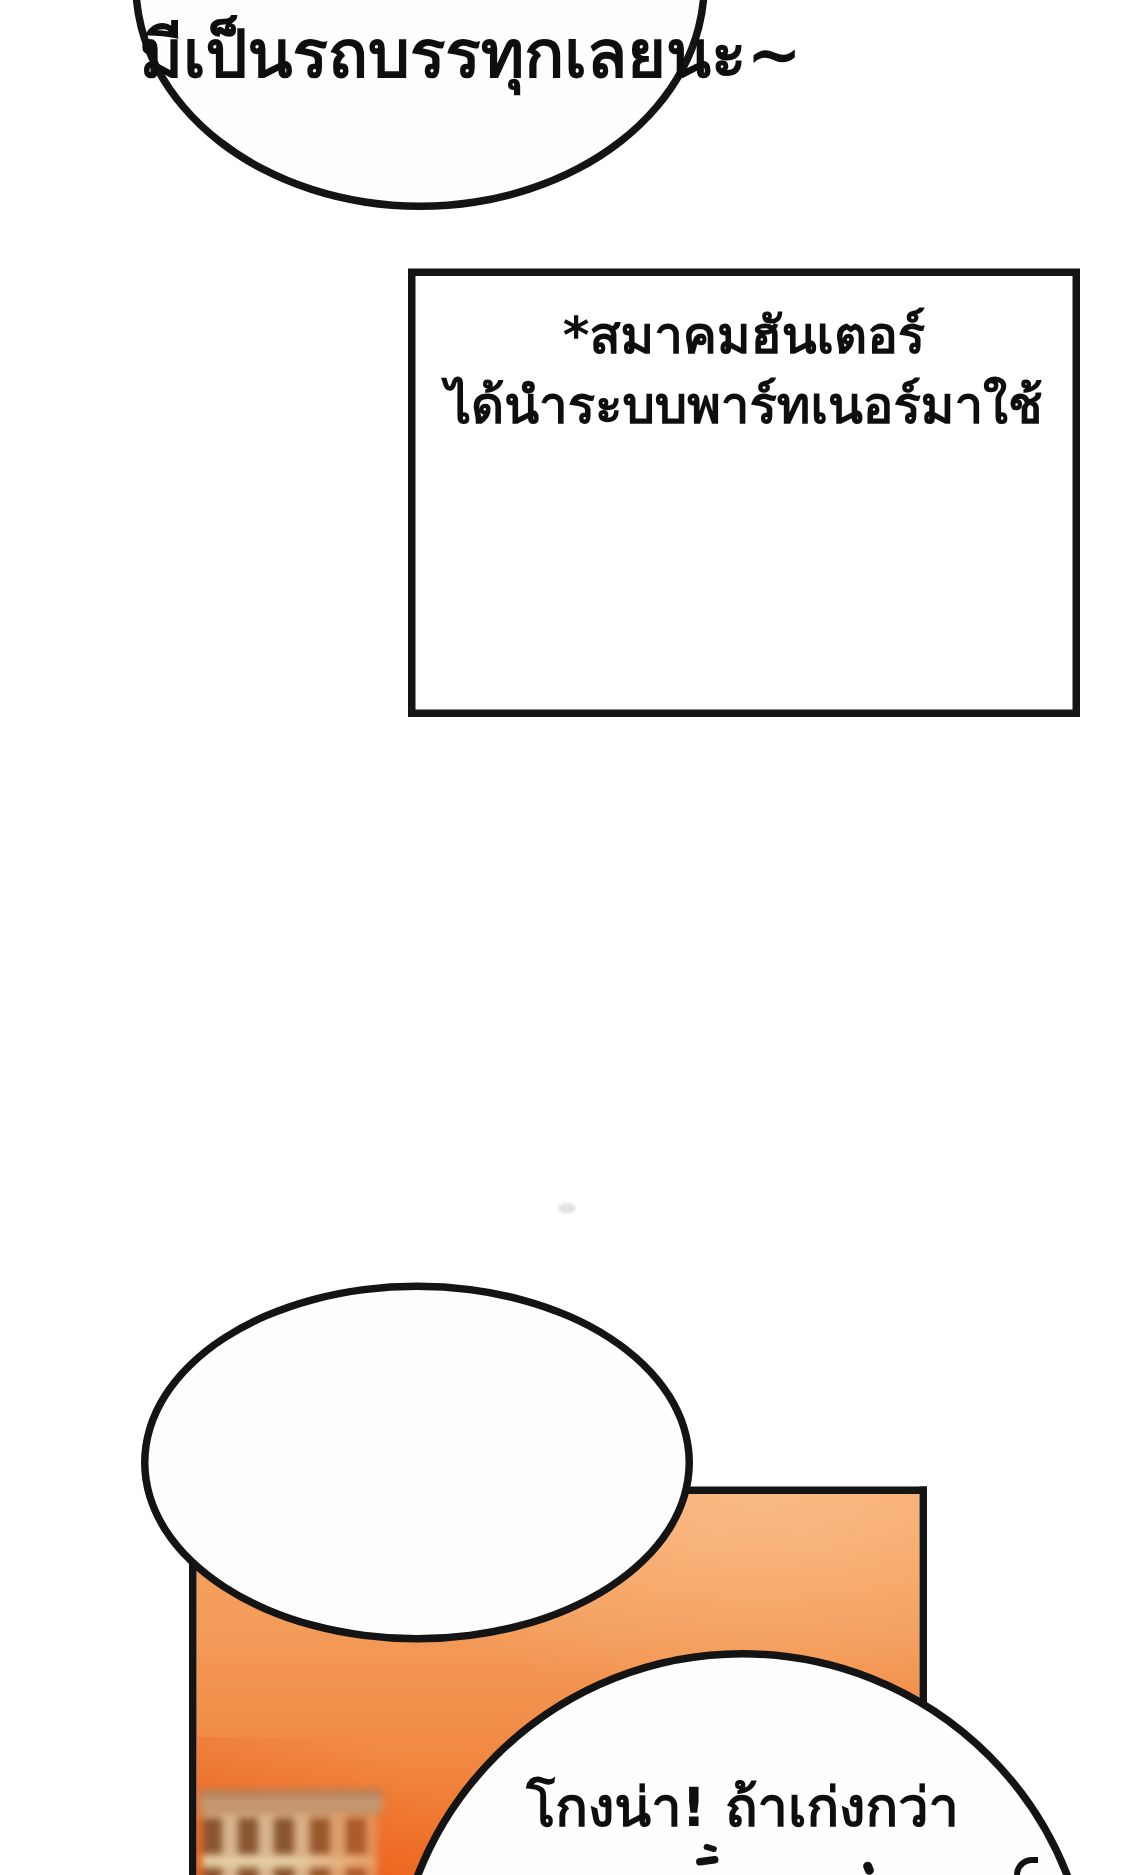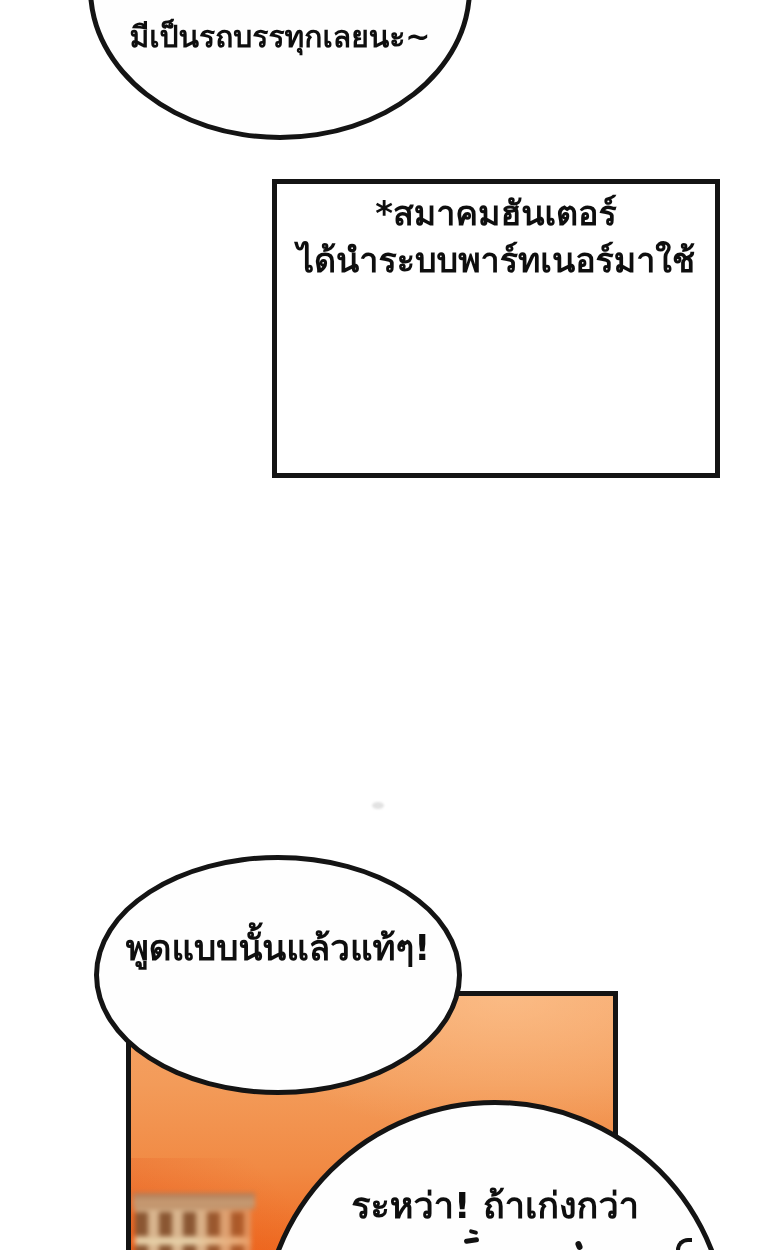--- a/index.html
+++ b/index.html
@@ -10,7 +10,7 @@
   
   .bubble{position:absolute;background:#fefefe;border:5px solid #141414;border-radius:50%;box-sizing:border-box;}
   .bubble1{left:88px;top:-162px;width:384px;height:302px;z-index:3;}
-  .bubble1 .btext{position:absolute;left:0;right:0;top:170px;text-align:center;font-size:30px;line-height:48px;white-space:nowrap;}
+  .bubble1 .btext{position:absolute;left:0;right:0;top:170px;text-align:center;font-size:44px;line-height:48px;white-space:nowrap;}
   
   .notebox{
     position:absolute;left:272px;top:179px;width:448px;height:299px;box-sizing:border-box;

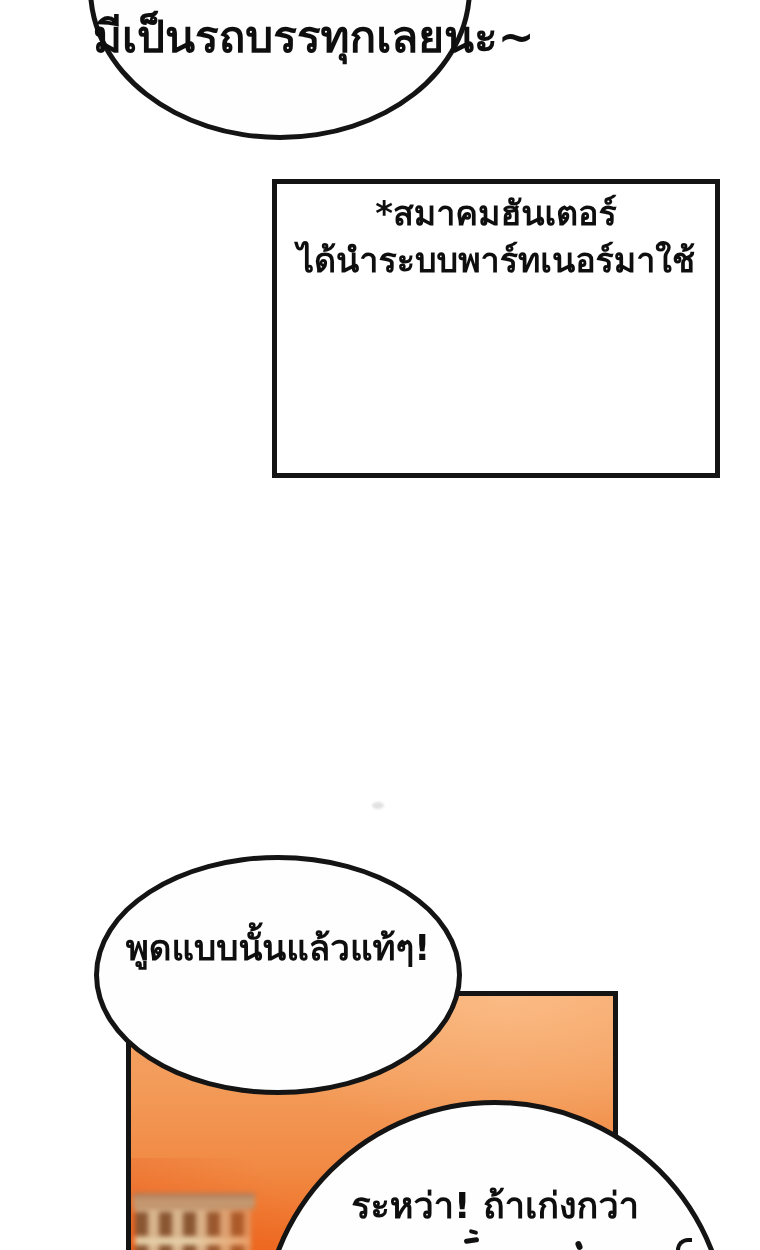--- a/index.html
+++ b/index.html
@@ -15,7 +15,7 @@
   .notebox{
     position:absolute;left:272px;top:179px;width:448px;height:299px;box-sizing:border-box;
     background:#ffffff;border:5px solid #141414;z-index:1;
-    padding-top:6px;text-align:center;
+    padding-top:17px;text-align:center;
   }
   .nline{font-size:34px;line-height:47px;white-space:nowrap;}
   

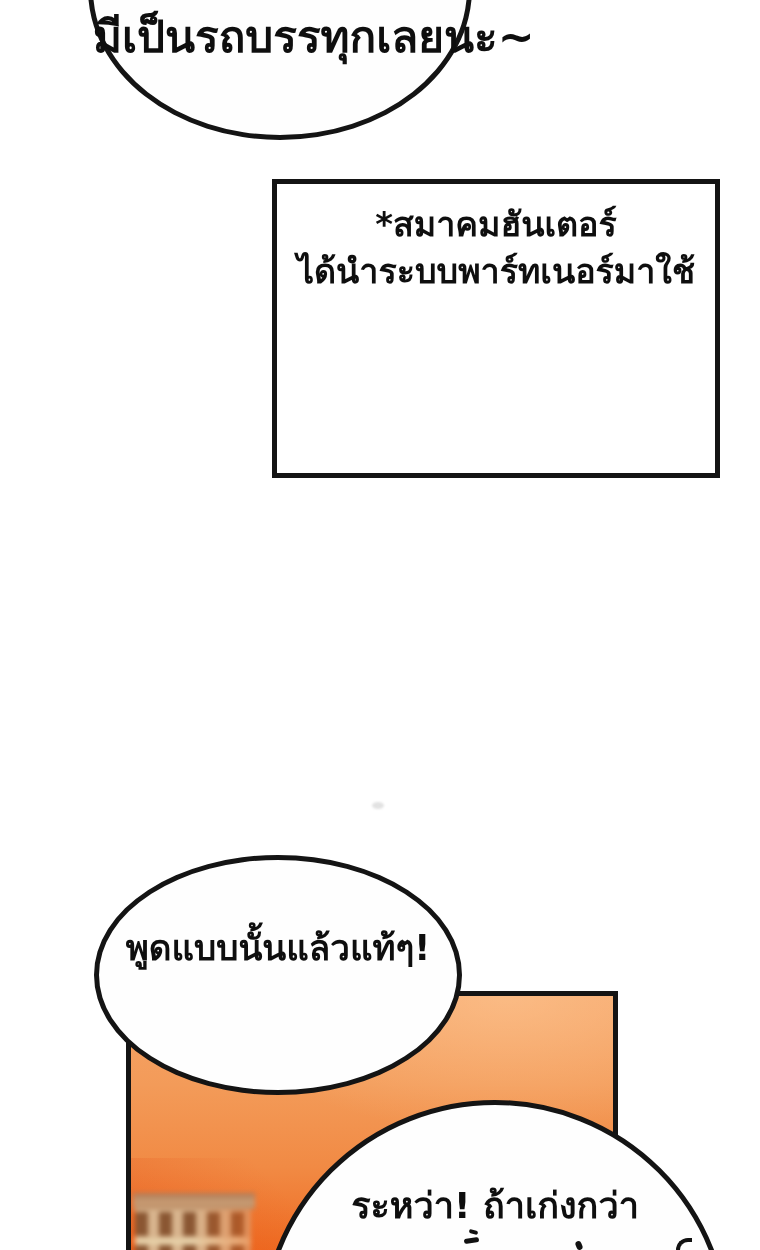--- a/index.html
+++ b/index.html
@@ -89,7 +89,6 @@
 
   <div class="bubble bubble2">
     <div class="btext">
-      <div>พูดแบบนั้นแล้วแท้ๆ!</div>
     </div>
   </div>
 

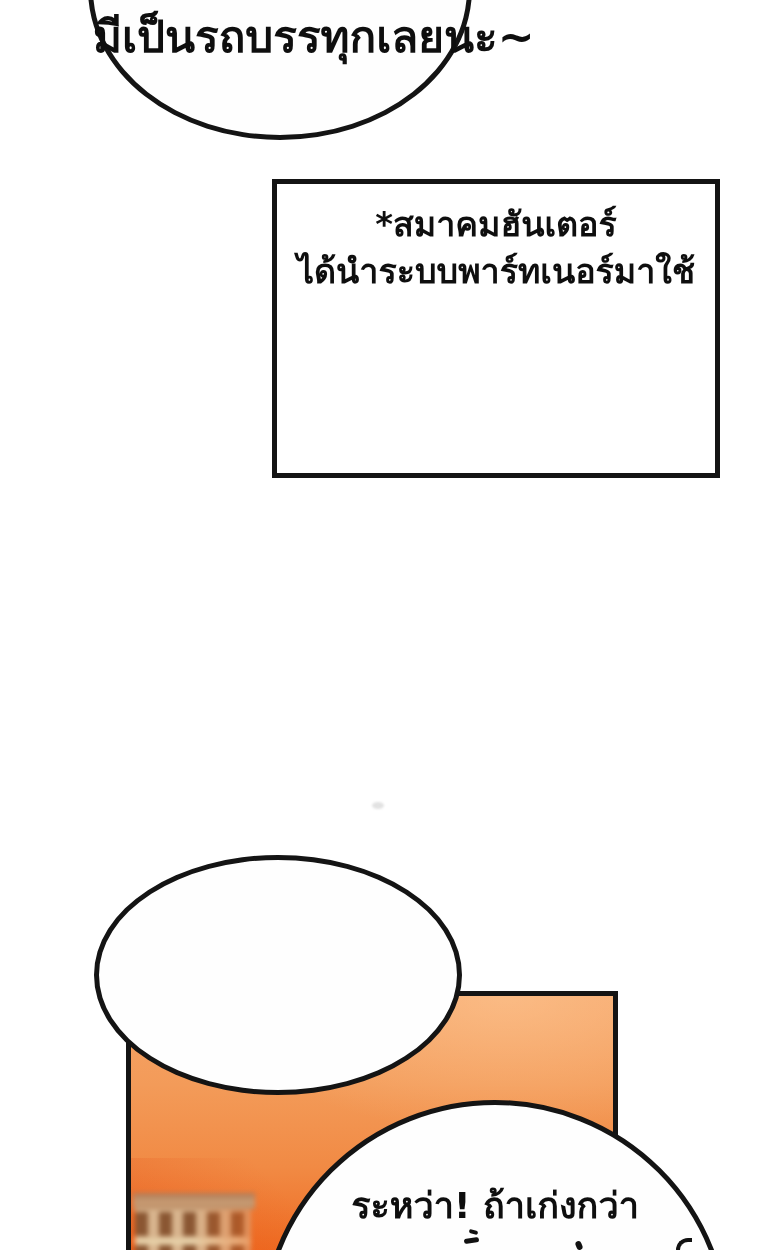--- a/index.html
+++ b/index.html
@@ -94,7 +94,7 @@
 
   <div class="bubble bubble3">
     <div class="btext">
-      <div>ระหว่า! ถ้าเก่งกว่า</div>
+      <div>โกงน่า! ถ้าเก่งกว่า</div>
     </div>
   </div>
 

